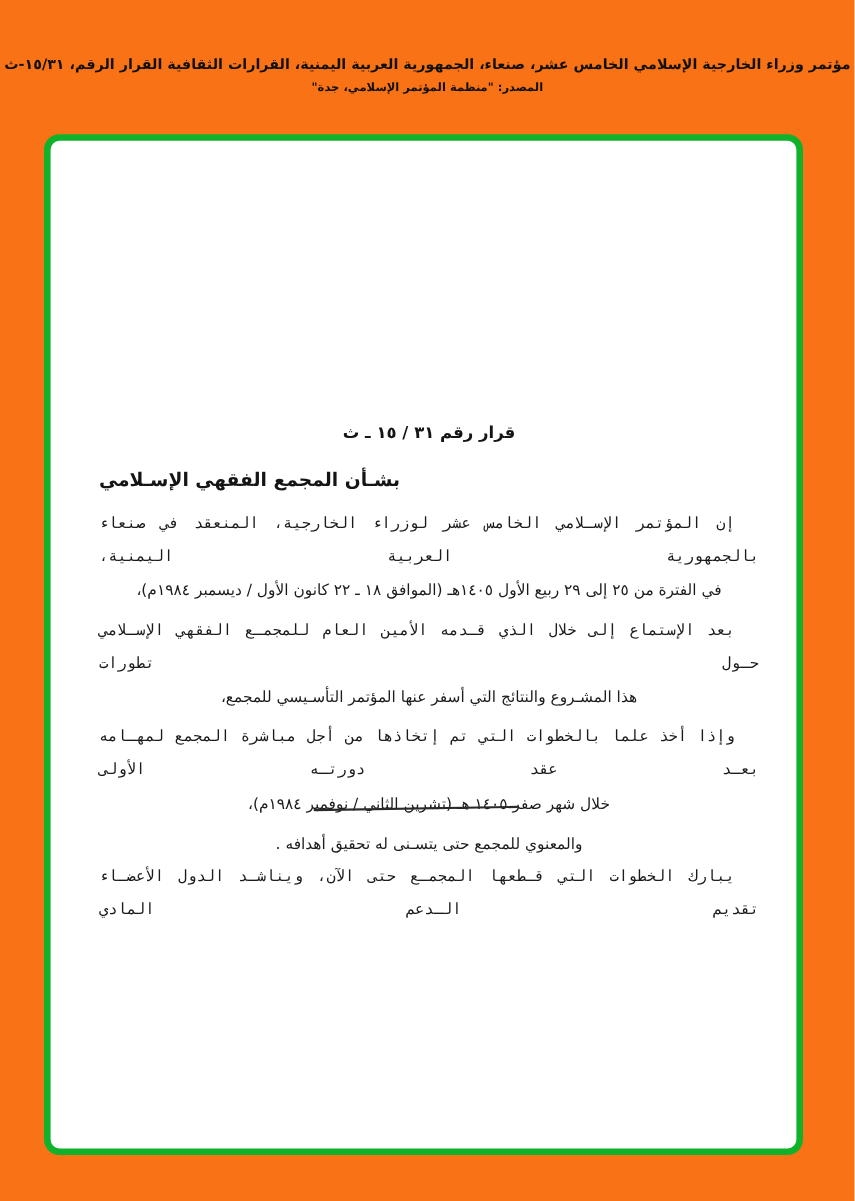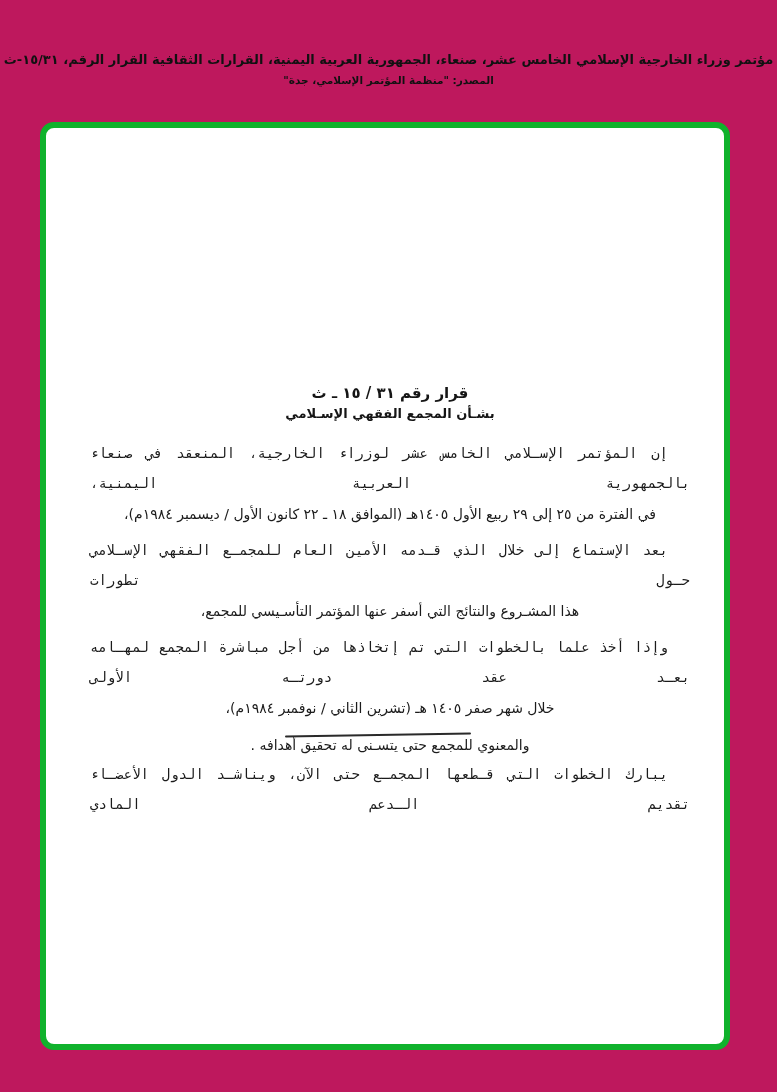--- a/index.html
+++ b/index.html
@@ -12,7 +12,7 @@
     position: relative;
     width: 777px;
     height: 1092px;
-    background: #be185d;
+    background: #f97316;
     overflow: hidden;
     color: #1c1c1c;
   }

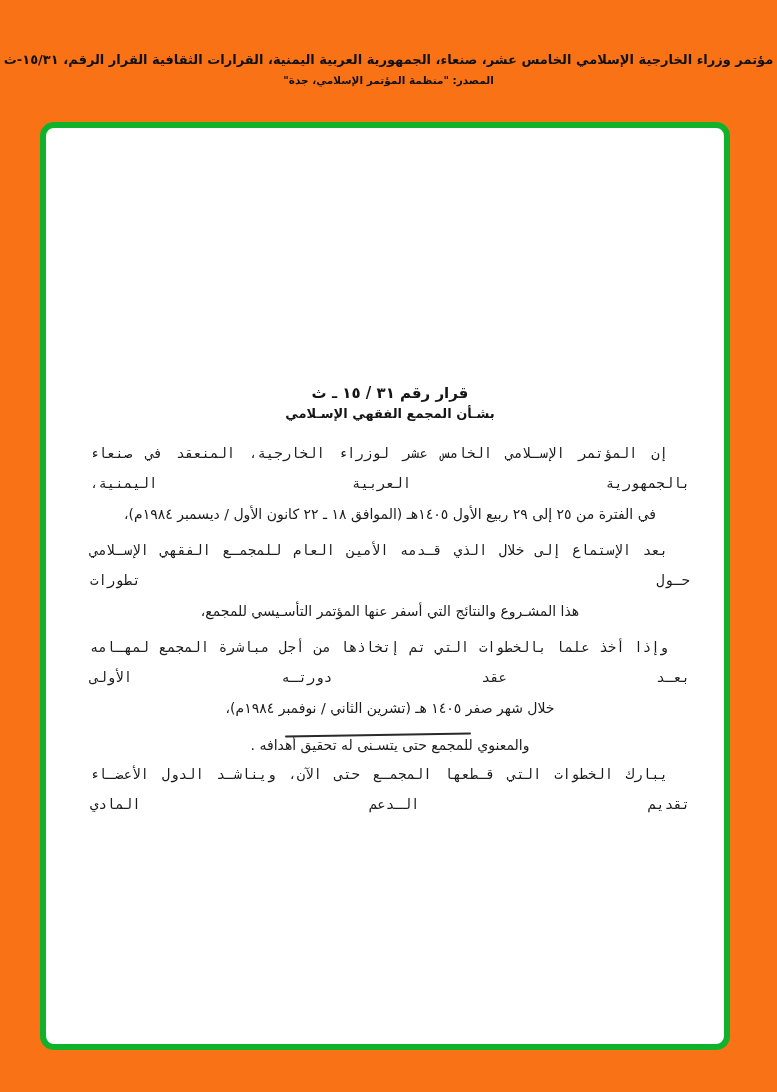--- a/index.html
+++ b/index.html
@@ -70,10 +70,10 @@
     color: #151515;
   }
   .doc-title2 {
-    margin-top: 0;
-    text-align: center;
+    margin-top: 23px;
+    text-align: left;
     font-weight: bold;
-    font-size: 13px;
+    font-size: 17px;
     line-height: 22px;
     color: #151515;
   }

